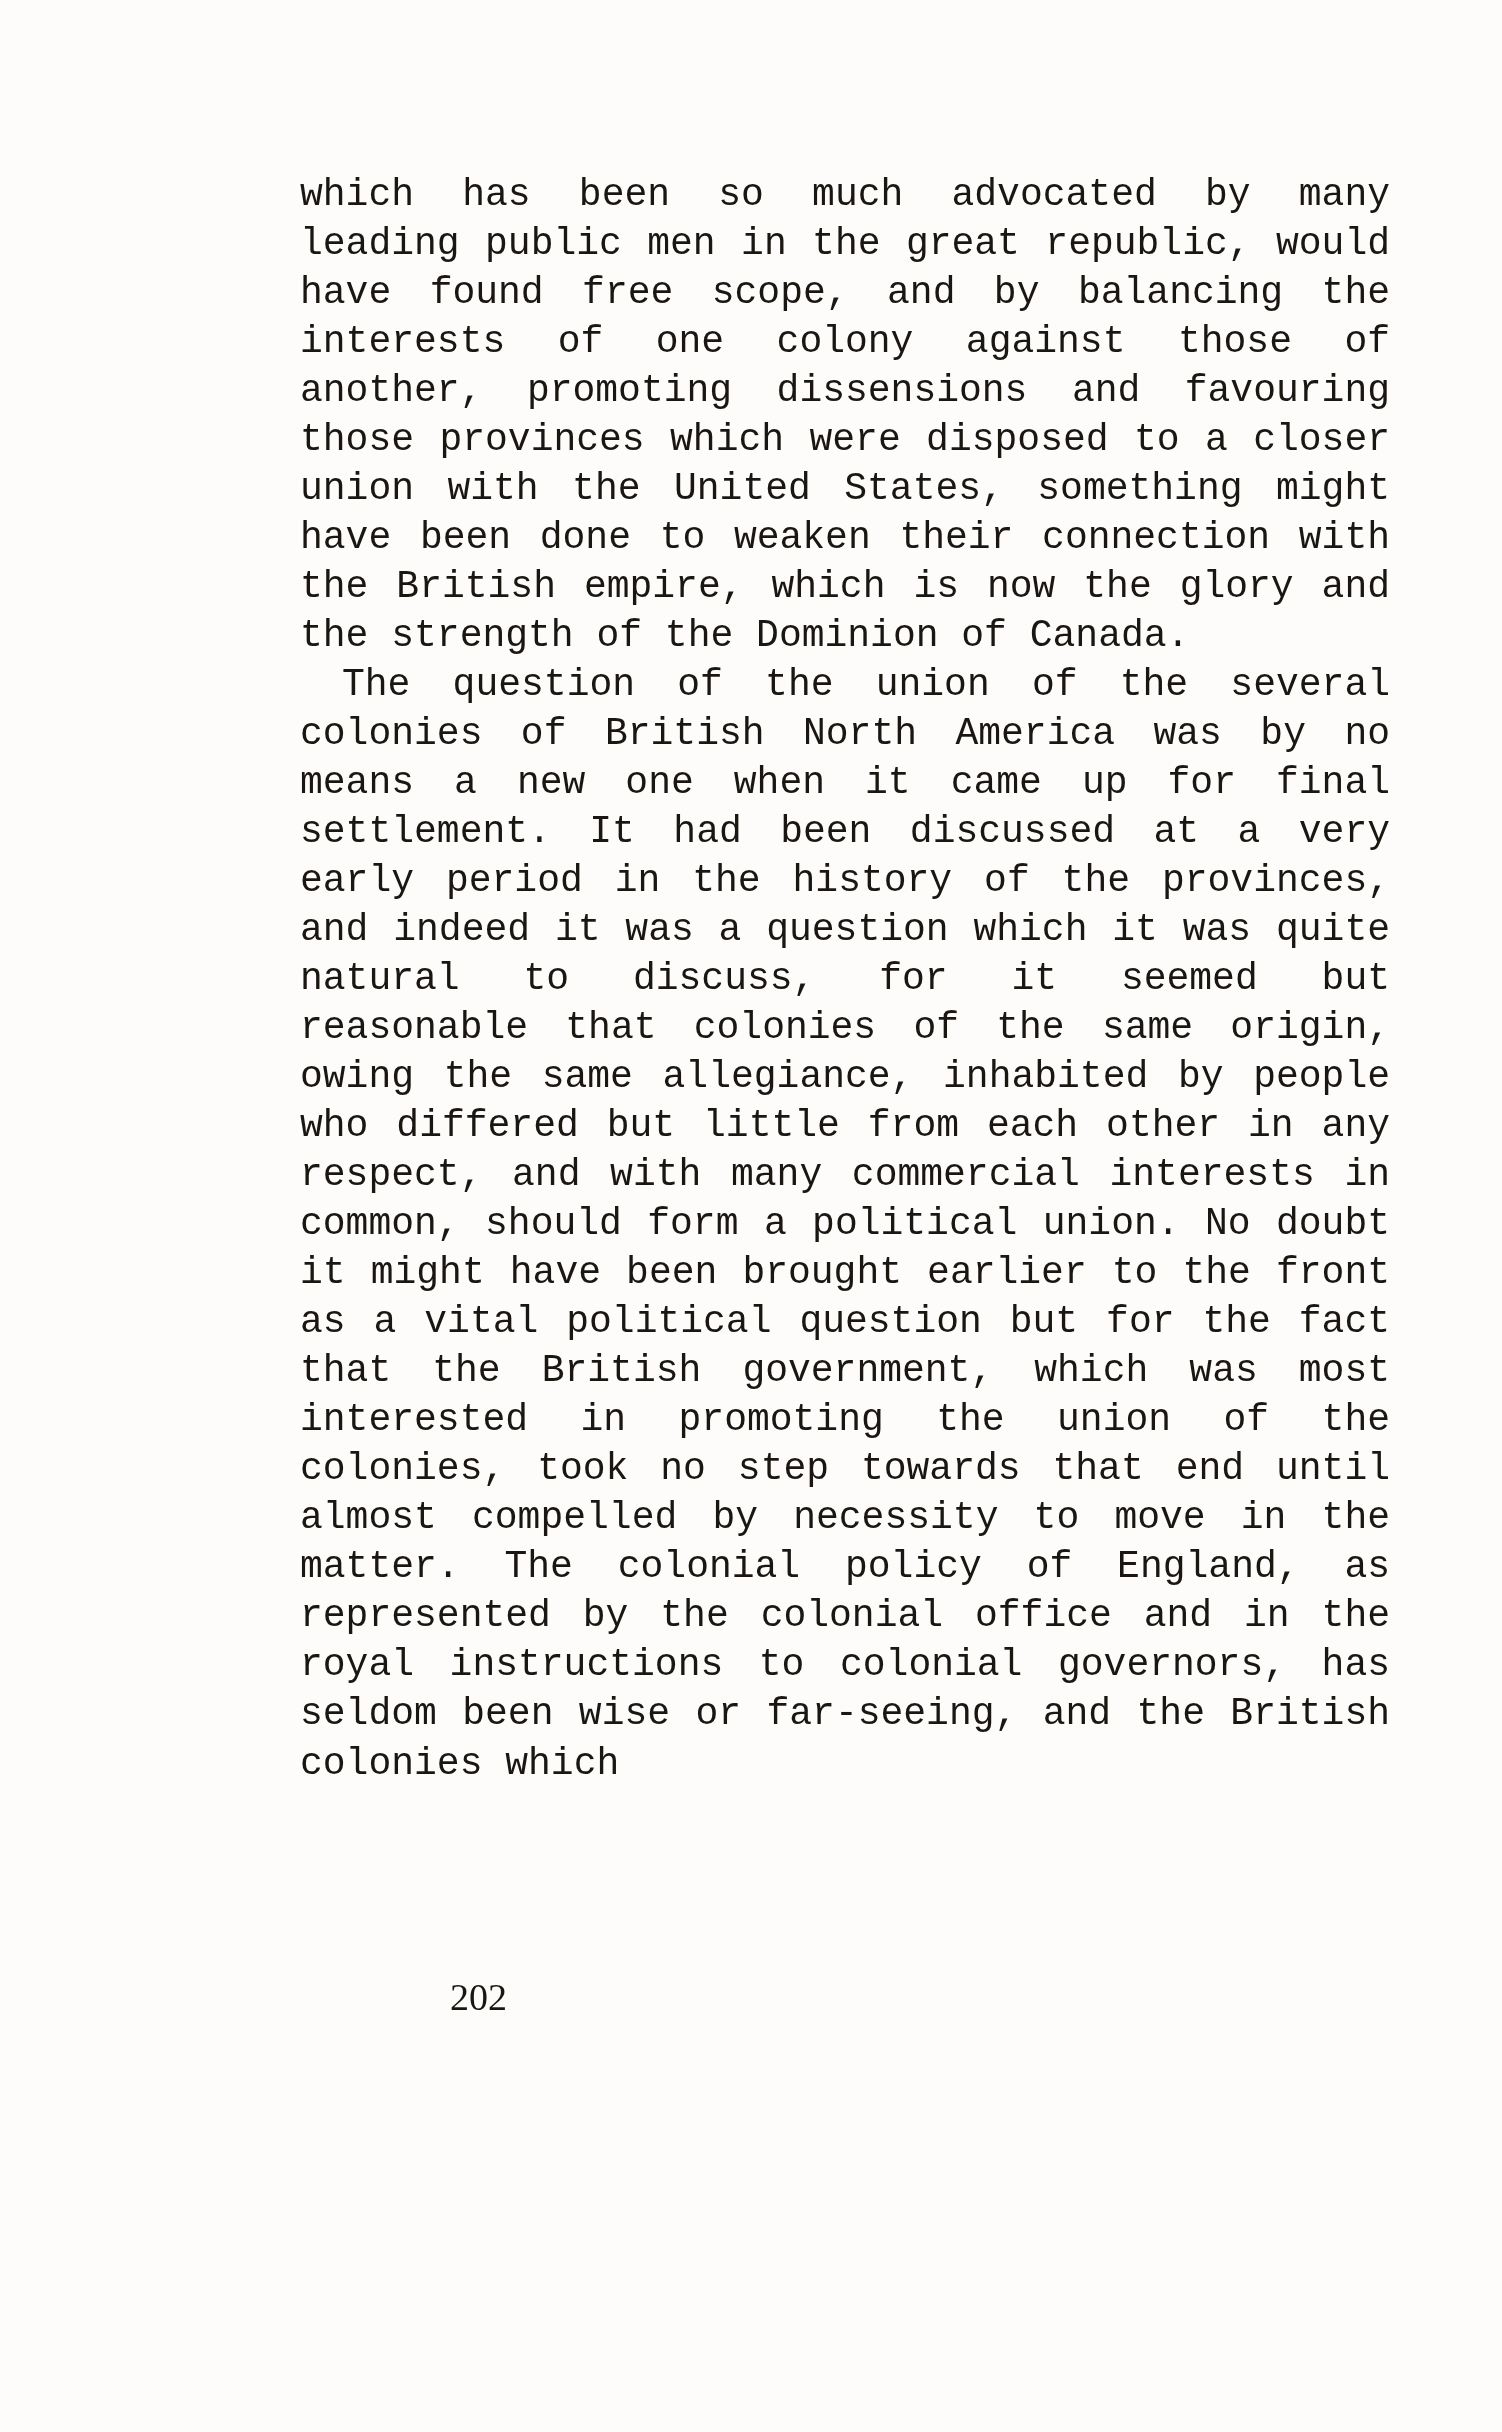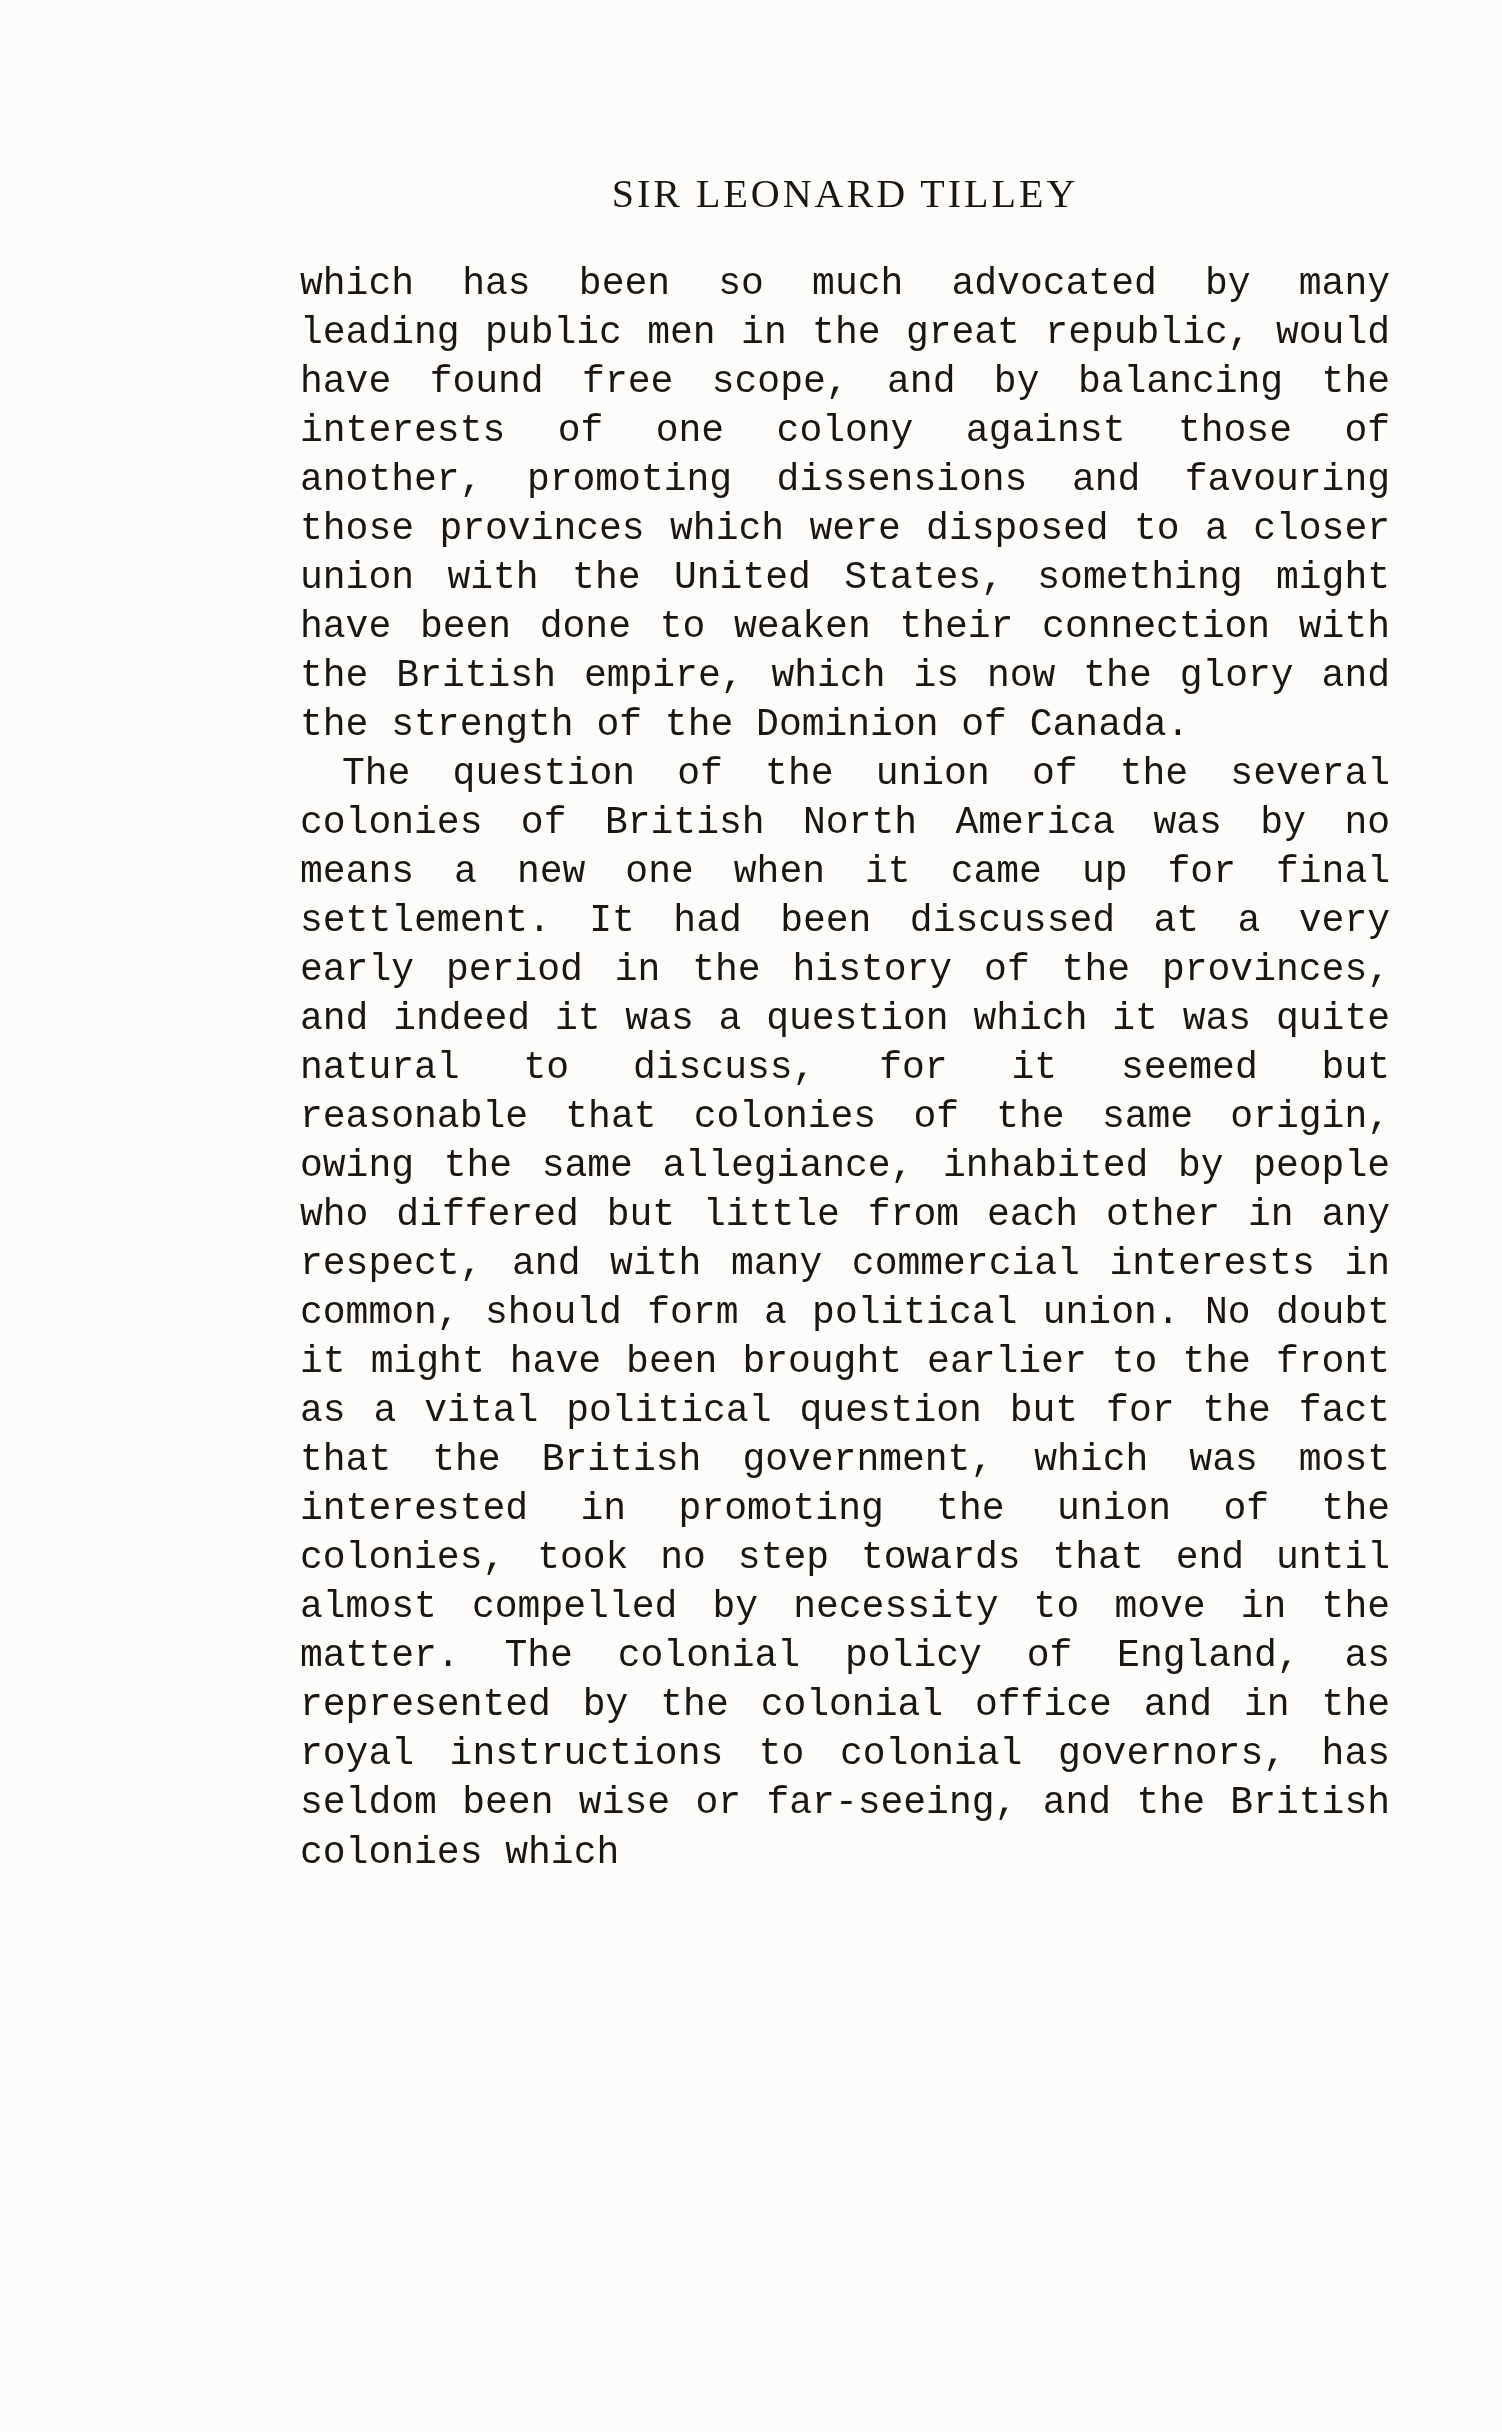--- a/index.html
+++ b/index.html
@@ -67,7 +67,6 @@
 
   <div class="content">
 
-    <h1 class="running-head">SIR  LEONARD  TILLEY</h1>
 
     <div class="body-text">
       <p>which has been so much advocated by many leading public men in the great republic, would have found free scope, and by balancing the interests of one colony against those of another, promoting dissensions and favouring those provinces which were disposed to a closer union with the United States, something might have been done to weaken their connection with the British empire, which is now the glory and the strength of the Dominion of Canada.</p>

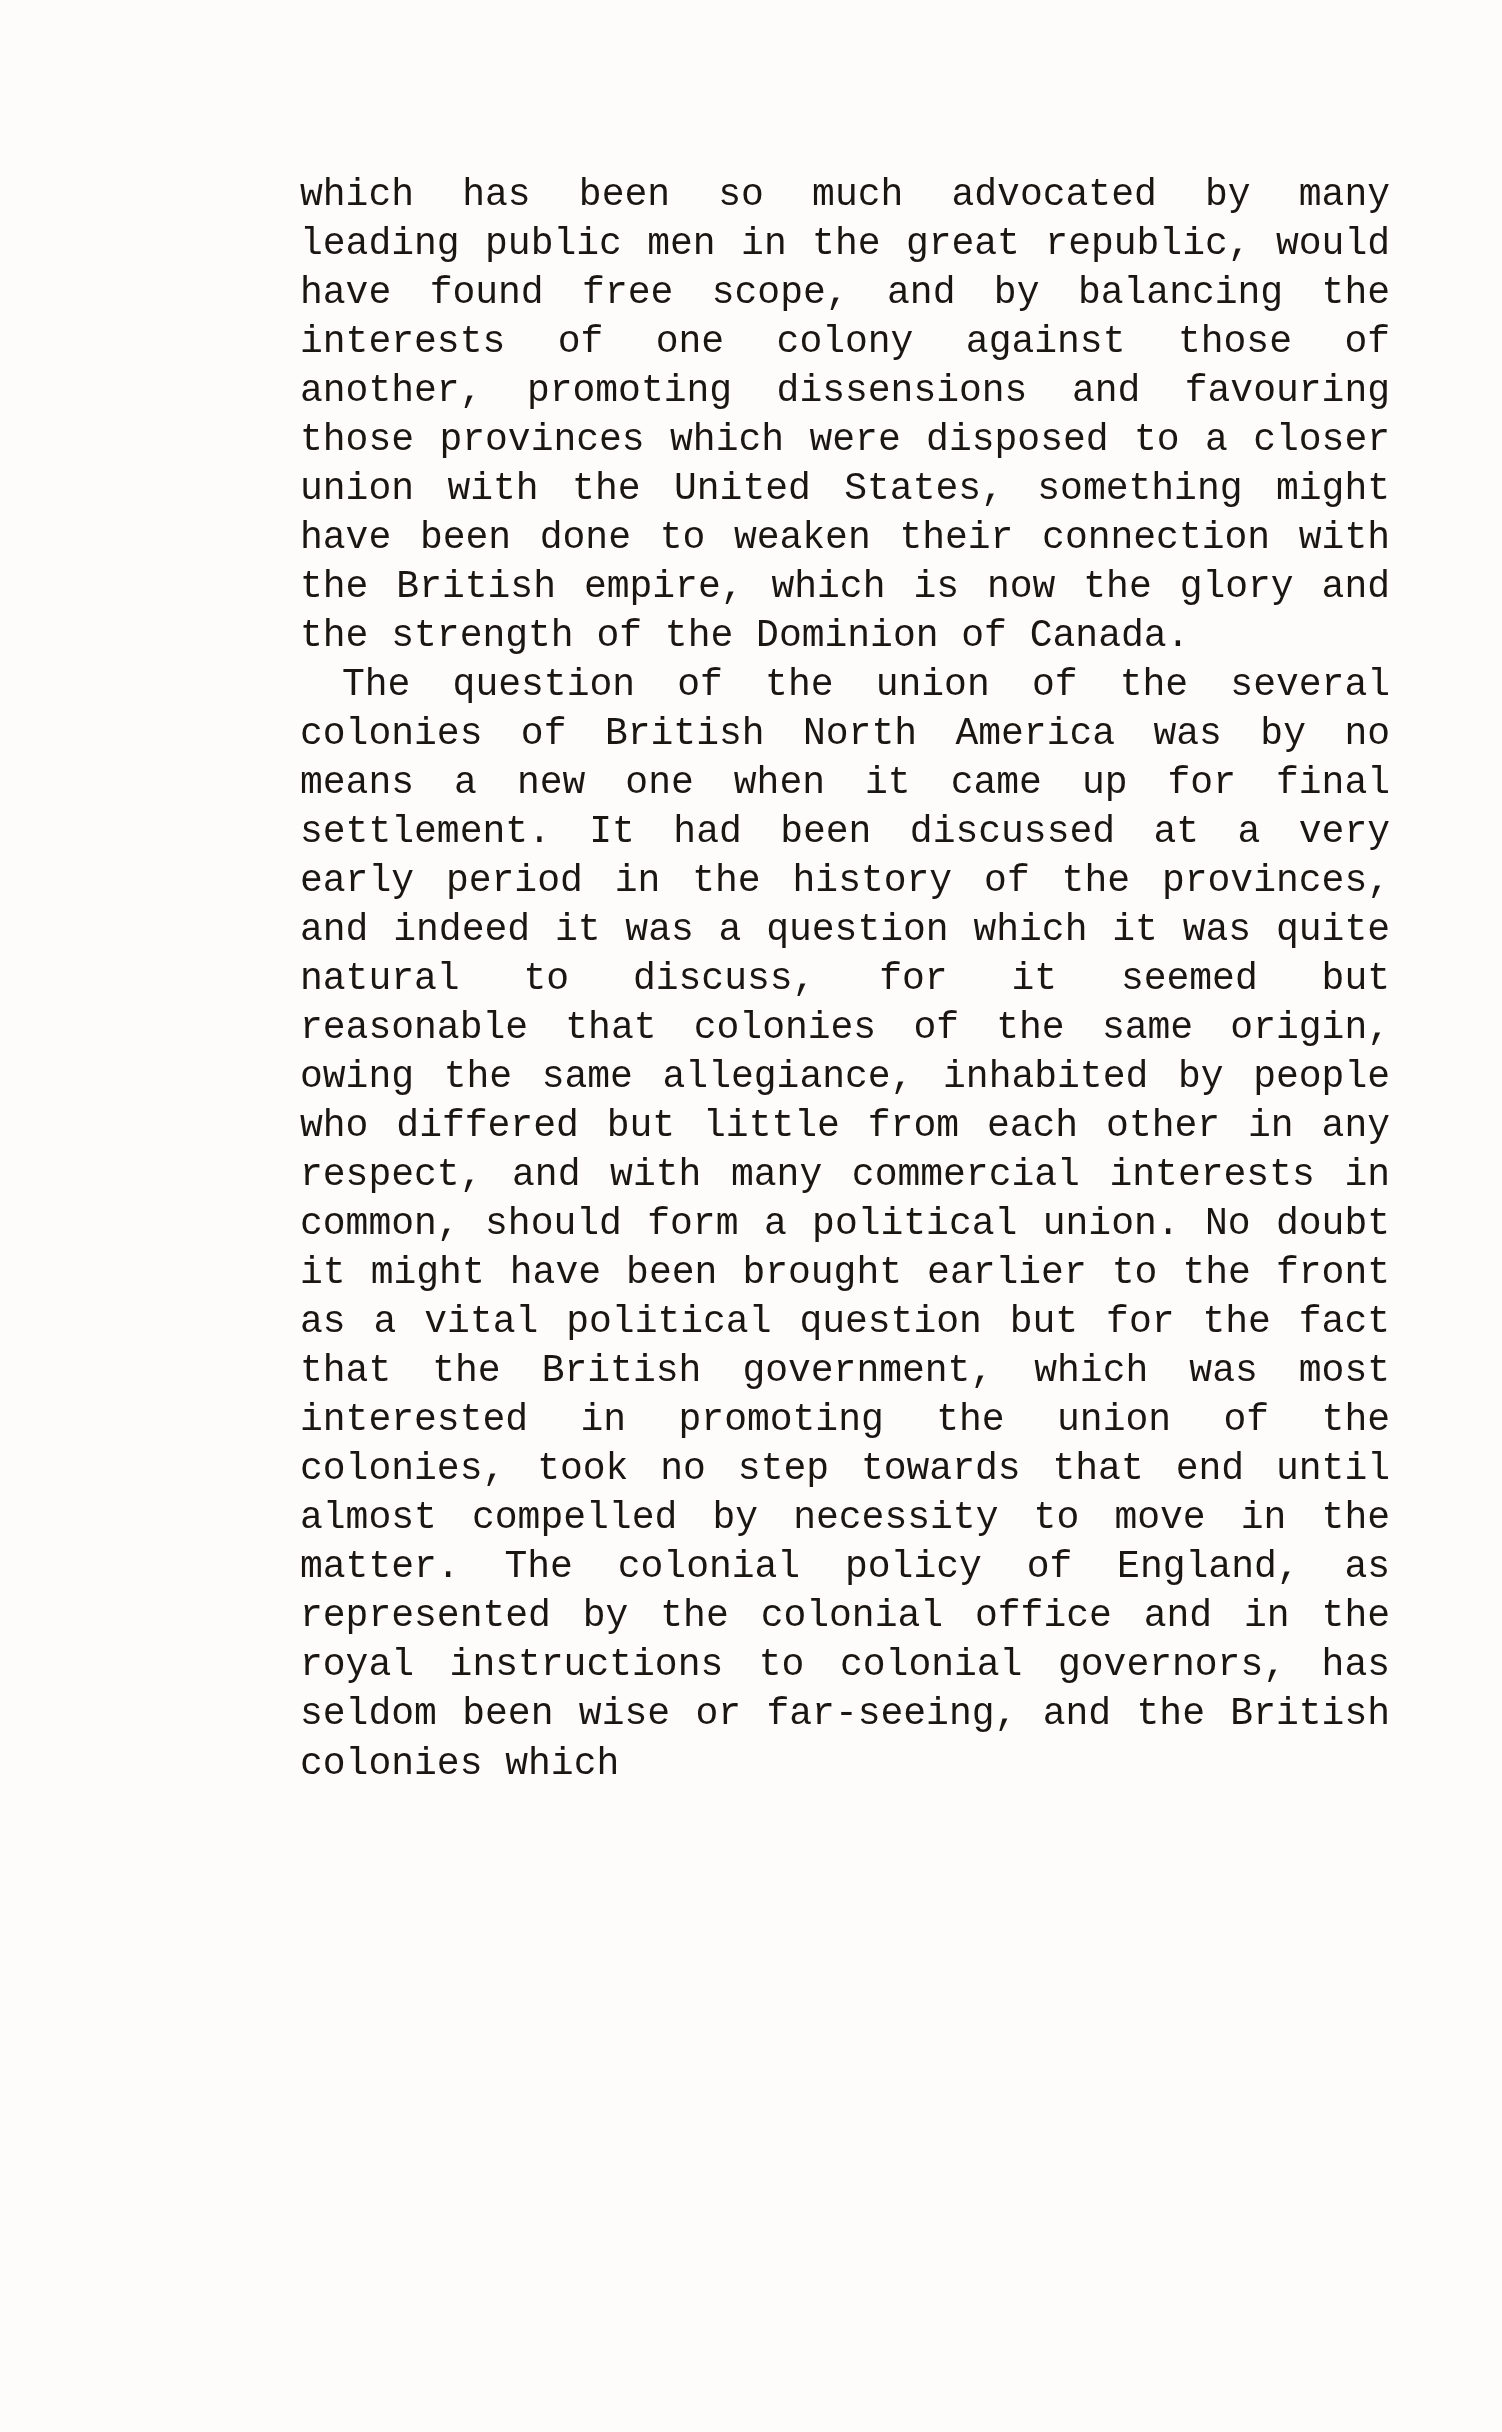--- a/index.html
+++ b/index.html
@@ -75,6 +75,9 @@
 
   </div>
 
+  <div class="folio">
+    <span class="num">202</span>
+  </div>
 
 </div>
 

